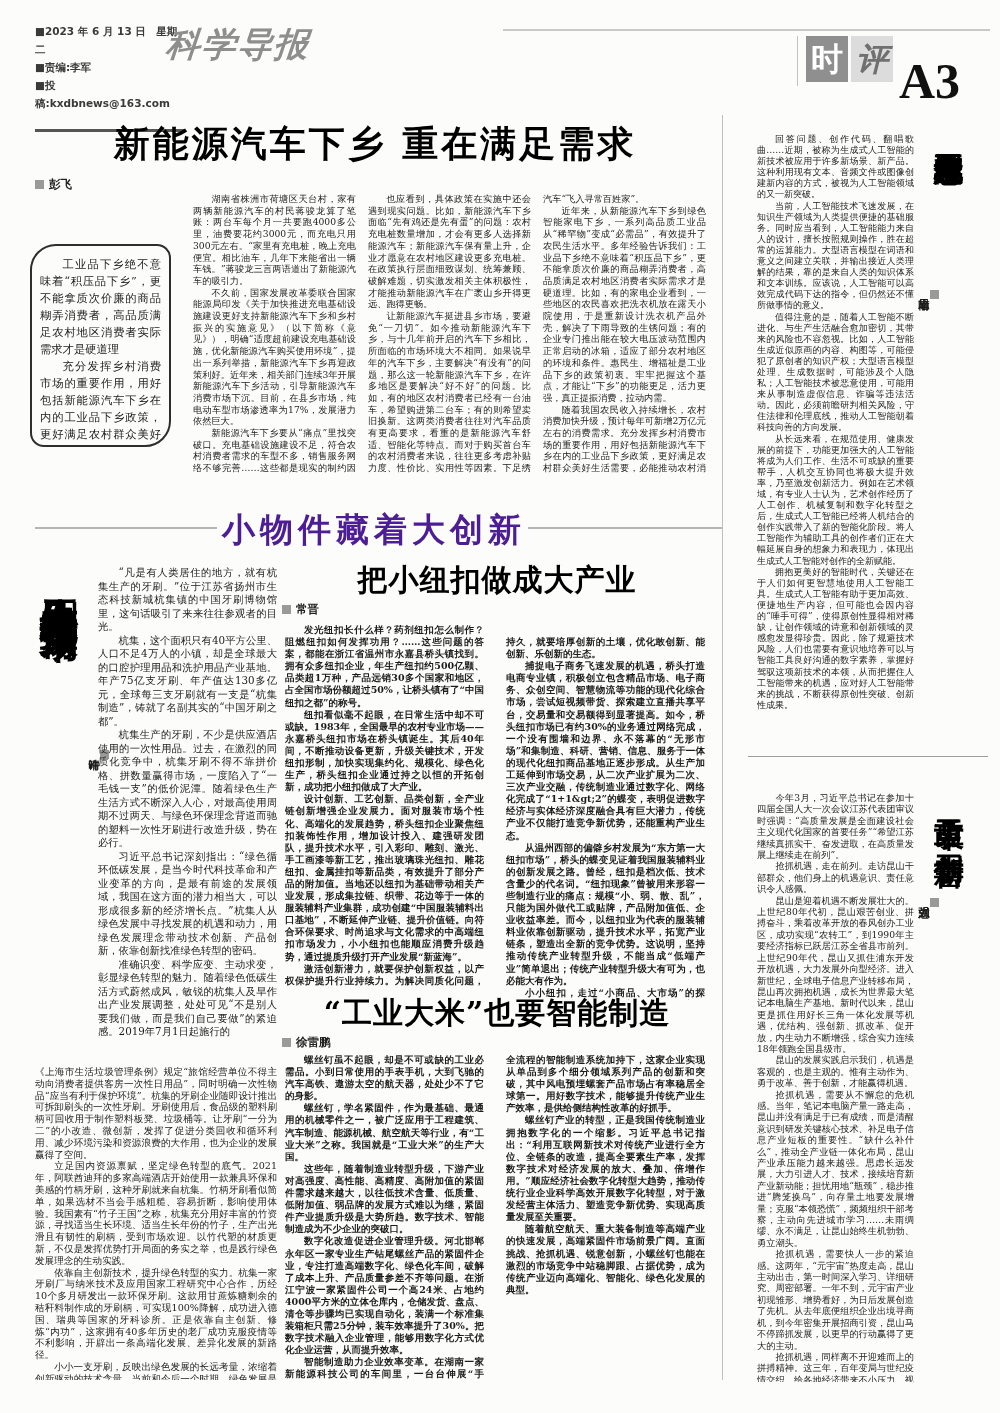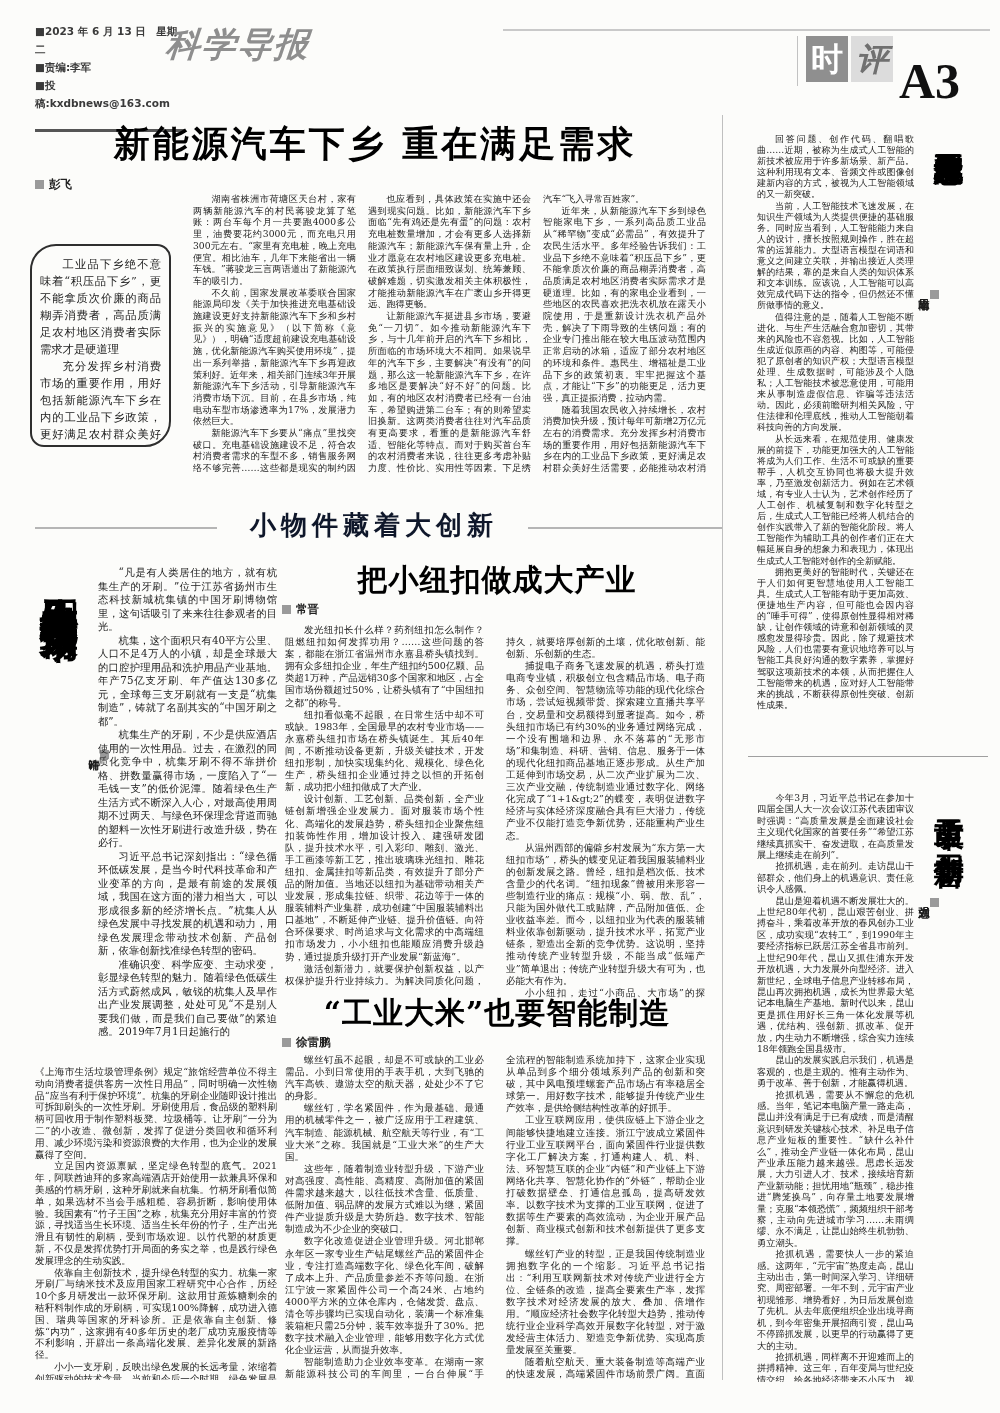--- a/index.html
+++ b/index.html
@@ -40,8 +40,8 @@
   
   .vdiv{left:722px;top:115px;width:1px;height:1265px;background:#bfbfbf;}
   
-  .sec-title{left:35px;top:508px;width:678px;text-align:center;font-size:26px;font-weight:900;
-        letter-spacing:5px;font-family:"DejaVu Sans","Liberation Sans",sans-serif;color:#0f172a;}
+  .sec-title{left:35px;top:508px;width:678px;text-align:center;font-size:33px;font-weight:900;
+        letter-spacing:5px;font-family:"DejaVu Sans","Liberation Sans",sans-serif;color:#4c1d95;}
   .sec-rule-l{left:35px;top:527px;width:182px;height:2px;background:#b5b5b5;}
   .sec-rule-r{left:528px;top:527px;width:194px;height:2px;background:#b5b5b5;}
   

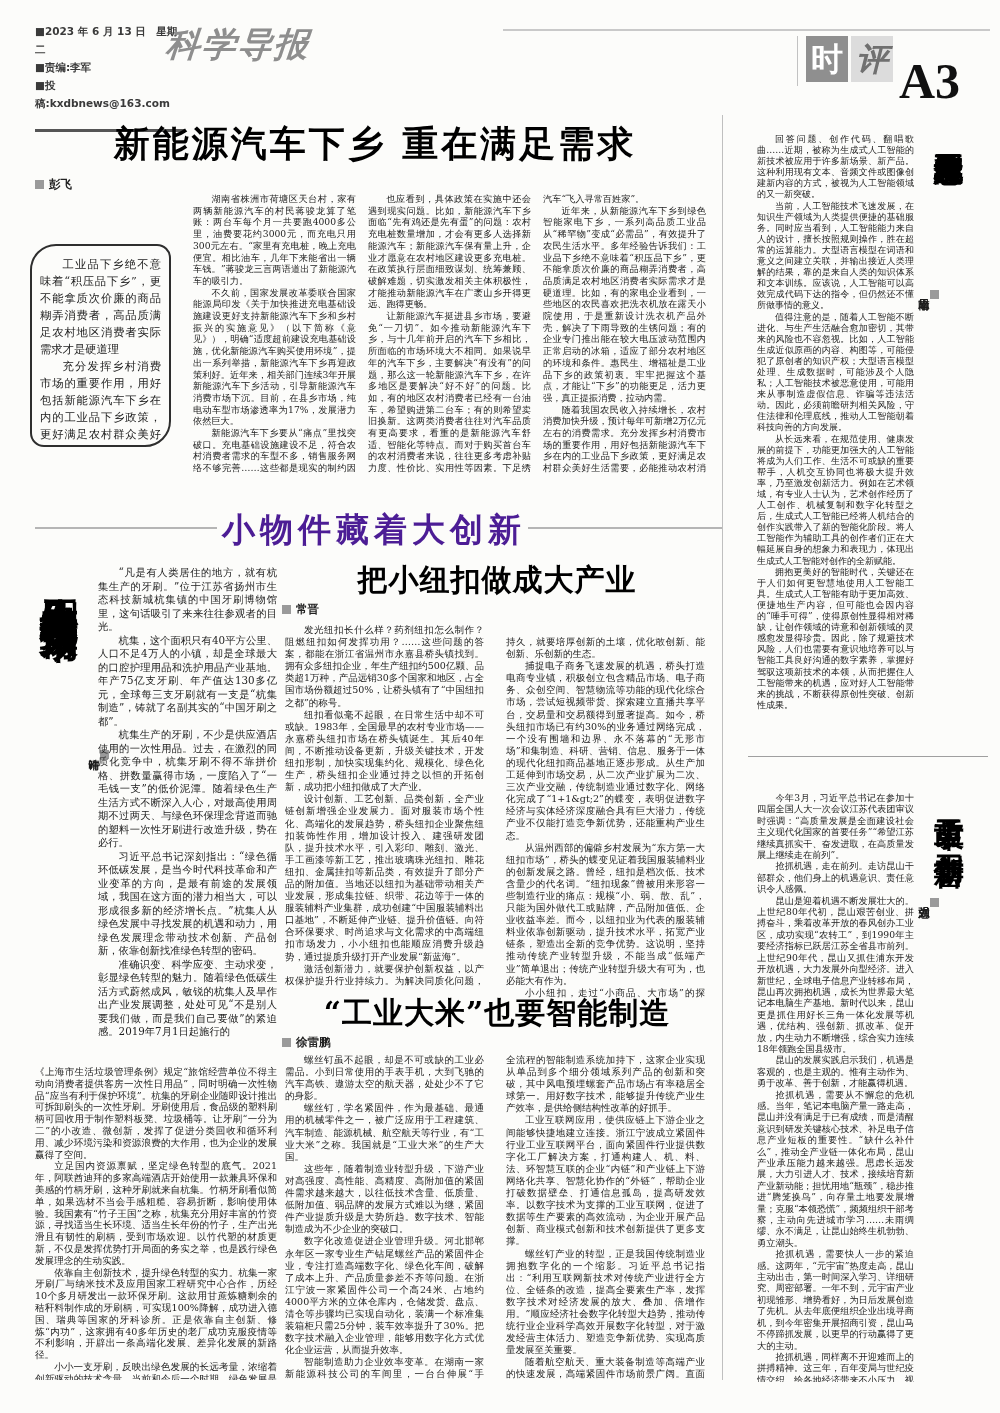--- a/index.html
+++ b/index.html
@@ -55,7 +55,7 @@
   .mid-title{left:282px;width:430px;text-align:center;font-size:30px;font-weight:900;
         letter-spacing:1px;color:#000;font-family:"DejaVu Serif","Liberation Serif",serif;}
   .mid-byline{left:282px;width:430px;text-align:left;}
-  .mid-col{width:199px;font-size:9.5px;line-height:12.1px;}
+  .mid-col{width:199px;font-size:9.5px;line-height:12.1px;font-weight:bold;}
   
   .ai-body{left:757px;top:134px;width:157px;height:601px;font-size:9px;line-height:11.1px;}
   .ai-vbyline{left:915px;top:290px;height:90px;font-size:11px;font-weight:bold;

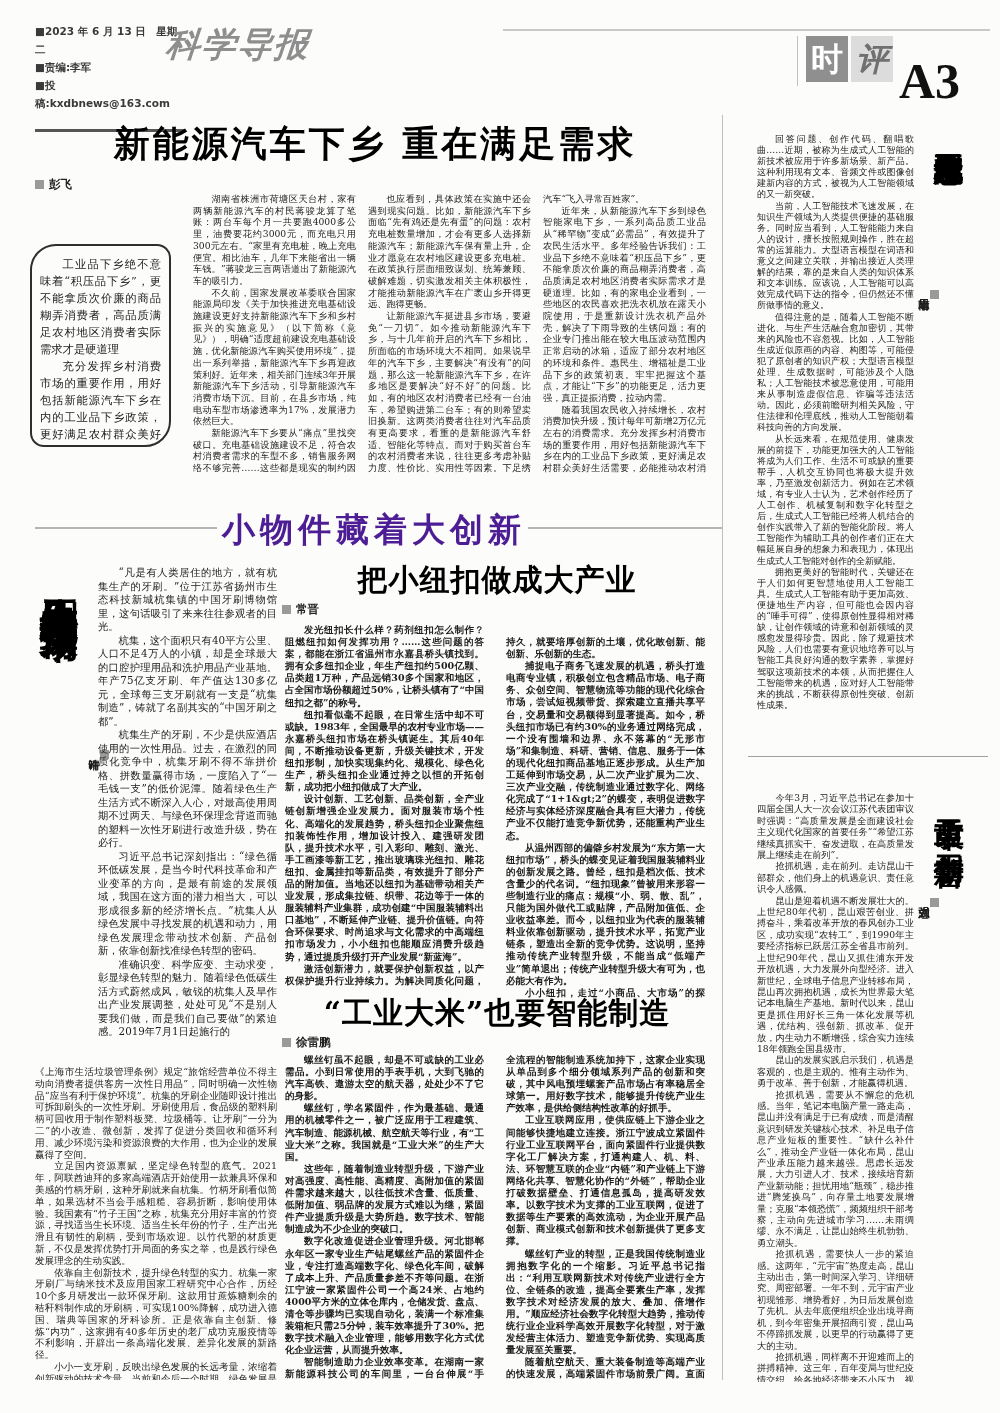--- a/index.html
+++ b/index.html
@@ -173,7 +173,6 @@
     </div>
   <div class="abs mid-col jt" style="left:506px;top:1054px;height:326px;">
       <p class="cont">全流程的智能制造系统加持下，这家企业实现从单品到多个细分领域系列产品的创新和突破，其中风电预埋螺套产品市场占有率稳居全球第一。用好数字技术，能够提升传统产业生产效率，是供给侧结构性改革的好抓手。</p>
-      <p>工业互联网应用，使供应链上下游企业之间能够快捷地建立连接。浙江宁波成立紧固件行业工业互联网平台，面向紧固件行业提供数字化工厂解决方案，打通构建人、机、料、法、环智慧互联的企业“内链”和产业链上下游网络化共享、智慧化协作的“外链”，帮助企业打破数据壁垒、打通信息孤岛，提高研发效率。以数字技术为支撑的工业互联网，促进了数据等生产要素的高效流动，为企业开展产品创新、商业模式创新和技术创新提供了更多支撑。</p>
       <p>螺丝钉产业的转型，正是我国传统制造业拥抱数字化的一个缩影。习近平总书记指出：“利用互联网新技术对传统产业进行全方位、全链条的改造，提高全要素生产率，发挥数字技术对经济发展的放大、叠加、倍增作用。”顺应经济社会数字化转型大趋势，推动传统行业企业科学高效开展数字化转型，对于激发经营主体活力、塑造竞争新优势、实现高质量发展至关重要。</p>
       <p>随着航空航天、重大装备制造等高端产业的快速发展，高端紧固件市场前景广阔。直面挑战、抢抓机遇、锐意创新，小螺丝钉也能在激烈的市场竞争中站稳脚跟、占据优势，成为传统产业迈向高端化、智能化、绿色化发展的典型。</p>
     </div>

